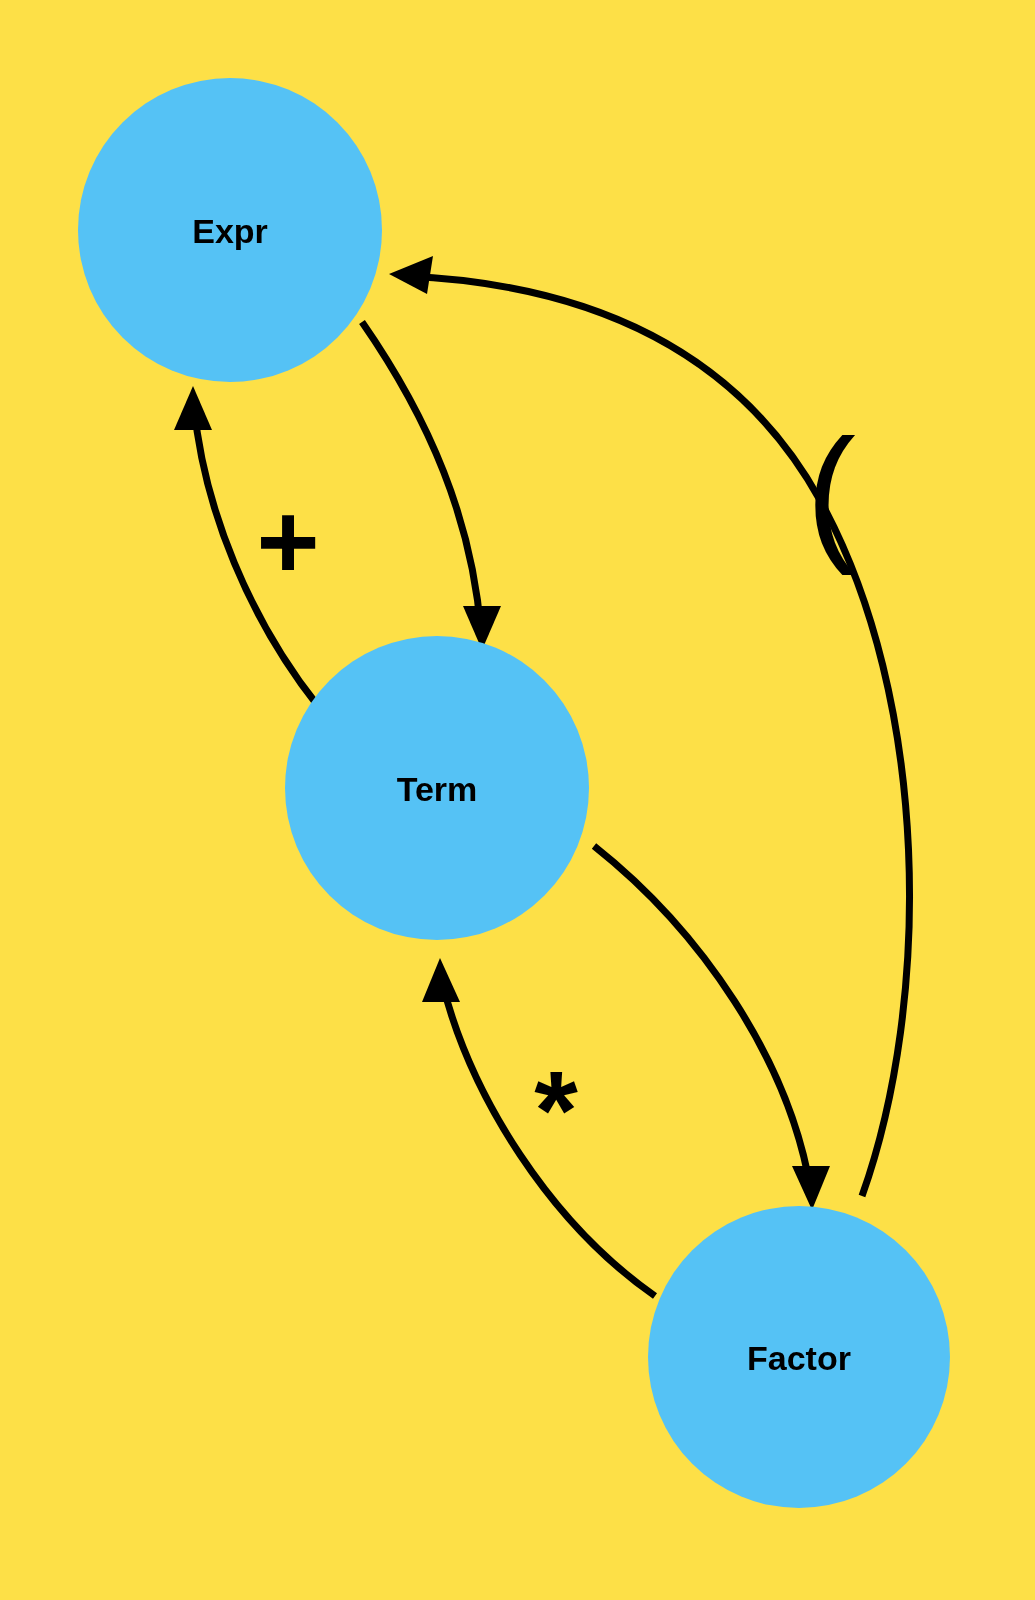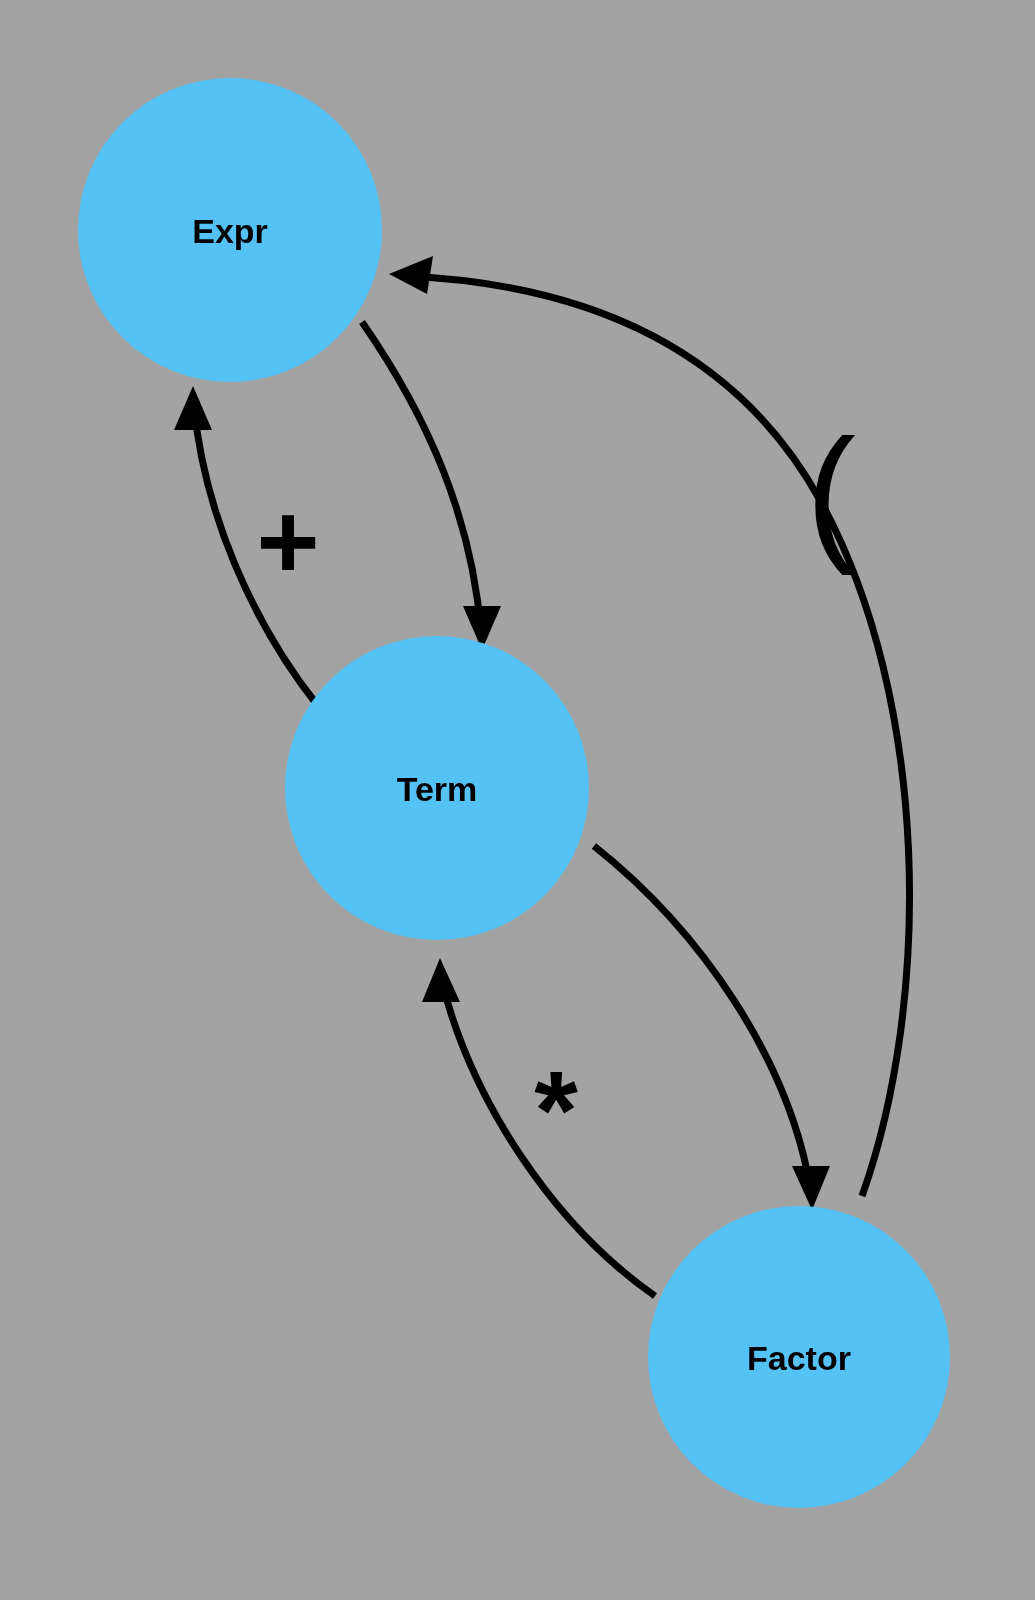--- a/index.html
+++ b/index.html
@@ -11,7 +11,7 @@
     position: relative;
     width: 1035px;
     height: 1600px;
-    background: #a3a3a3;
+    background: #fde047;
     overflow: hidden;
     font-family: "Liberation Sans", sans-serif;
   }

